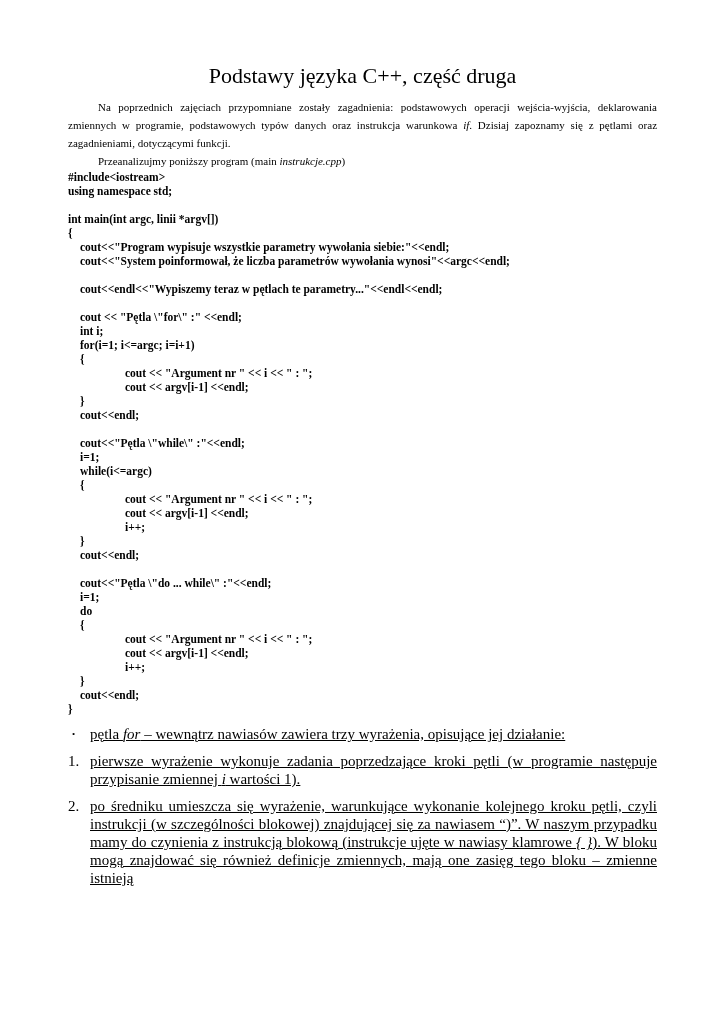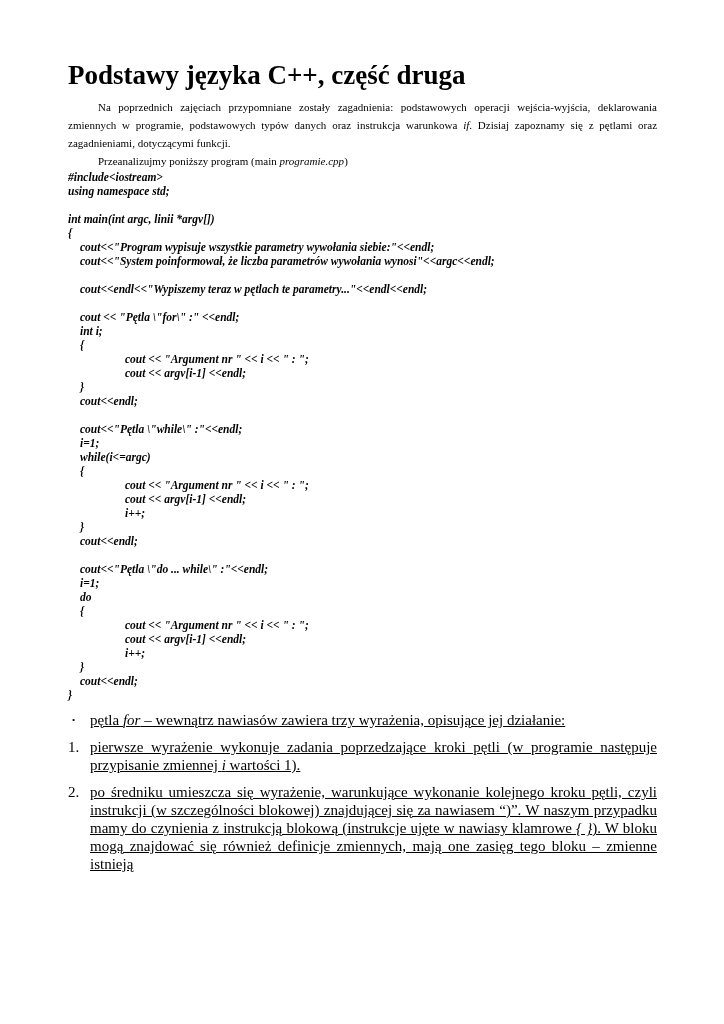--- a/index.html
+++ b/index.html
@@ -15,8 +15,8 @@
   .content { padding: 64px 67px 0 68px; }
 
   h1.title {
-    font-size: 27px; line-height: 23px; font-weight: 700;
-    margin: 0 0 11px 0;
+    font-size: 22px; line-height: 23px; font-weight: 400;
+    text-align: center; margin: 0 0 11px 0;
   }
 
   p.body {

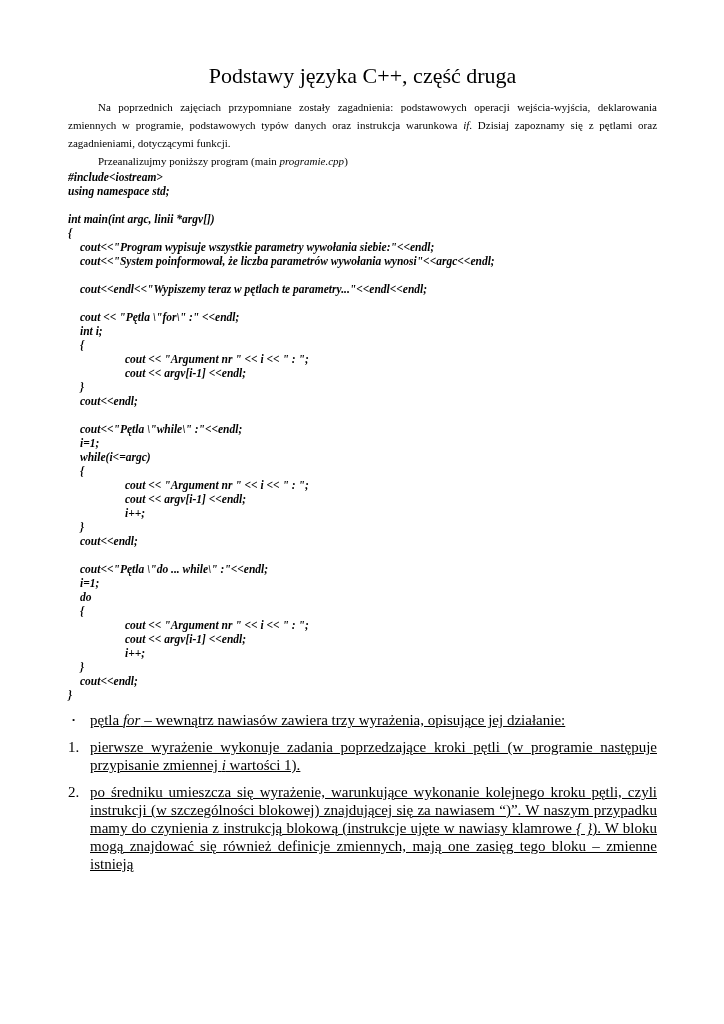--- a/index.html
+++ b/index.html
@@ -60,7 +60,7 @@
 
     <p class="body first-indent p-intro"><span>Na poprzednich zajęciach przypomniane zostały zagadnienia: podstawowych operacji wejścia-wyjścia, deklarowania zmiennych w programie, podstawowych typów danych oraz instrukcja warunkowa </span><em>if</em><span>. Dzisiaj zapoznamy się z pętlami oraz zagadnieniami, dotyczącymi funkcji.</span></p>
 
-    <p class="body first-indent p-analyze"><span>Przeanalizujmy poniższy program (main </span><em>programie.cpp</em><span>)</span></p>
+    <p class="body first-indent p-analyze"><span>Przeanalizujmy poniższy program (main </span><em>instrukcje.cpp</em><span>)</span></p>
 
     <div class="code">
         <div class="ln ind0">#include&lt;iostream&gt;</div>

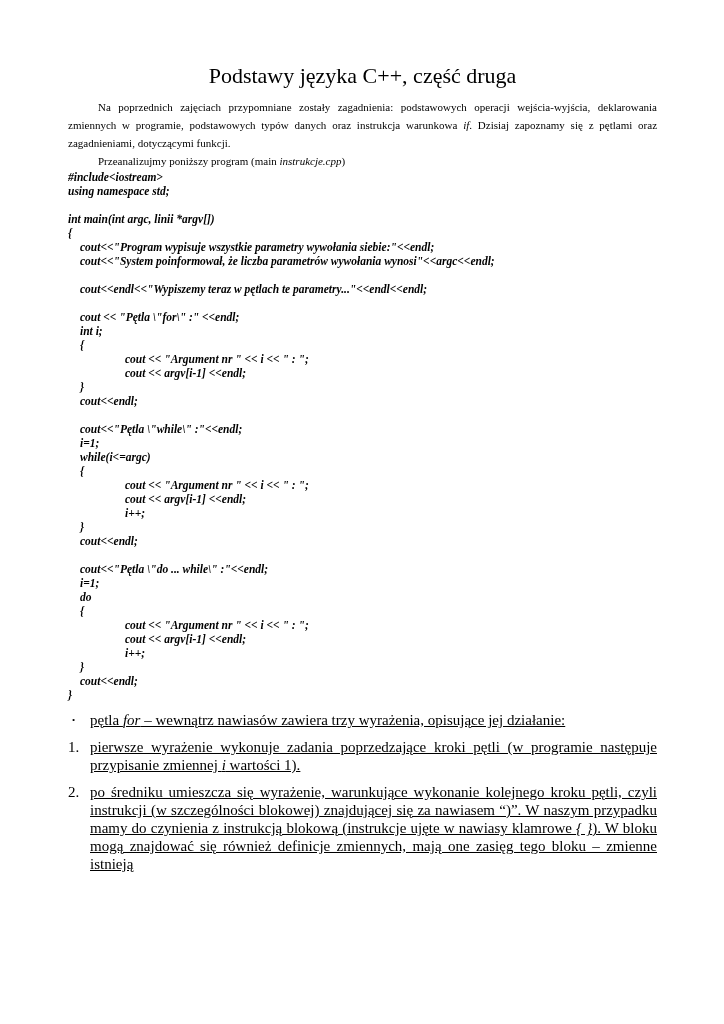--- a/index.html
+++ b/index.html
@@ -34,7 +34,7 @@
     font-size: 11.5px; line-height: 14px;
     margin: 0 0 3px 0;
   }
-  .code .ln { white-space: pre; font-style: italic; }
+  .code .ln { white-space: pre; }
   .code .ind0 { padding-left: 0; }
   .code .ind1 { padding-left: 12px; }
   .code .ind2 { padding-left: 57px; }

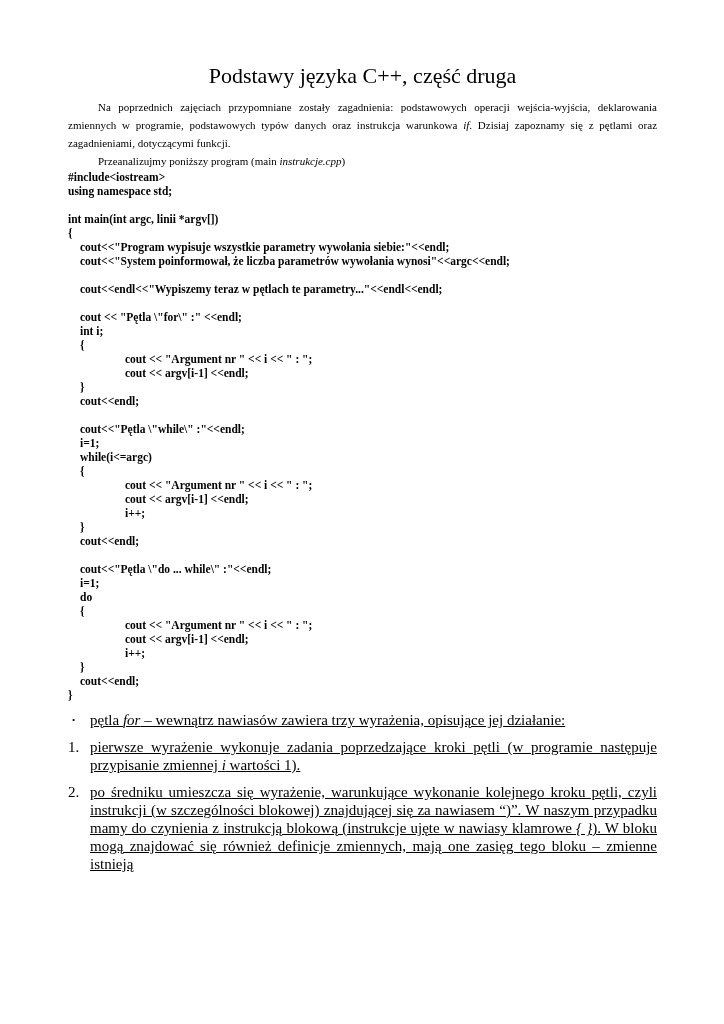--- a/index.html
+++ b/index.html
@@ -75,6 +75,7 @@
         <div class="ln ind0">&nbsp;</div>
         <div class="ln ind1">cout &lt;&lt; "Pętla \"for\" :" &lt;&lt;endl;</div>
         <div class="ln ind1">int i;</div>
+        <div class="ln ind1">for(i=1; i&lt;=argc; i=i+1)</div>
         <div class="ln ind1">{</div>
         <div class="ln ind2">cout &lt;&lt; "Argument nr " &lt;&lt; i &lt;&lt; " : ";</div>
         <div class="ln ind2">cout &lt;&lt; argv[i-1] &lt;&lt;endl;</div>

